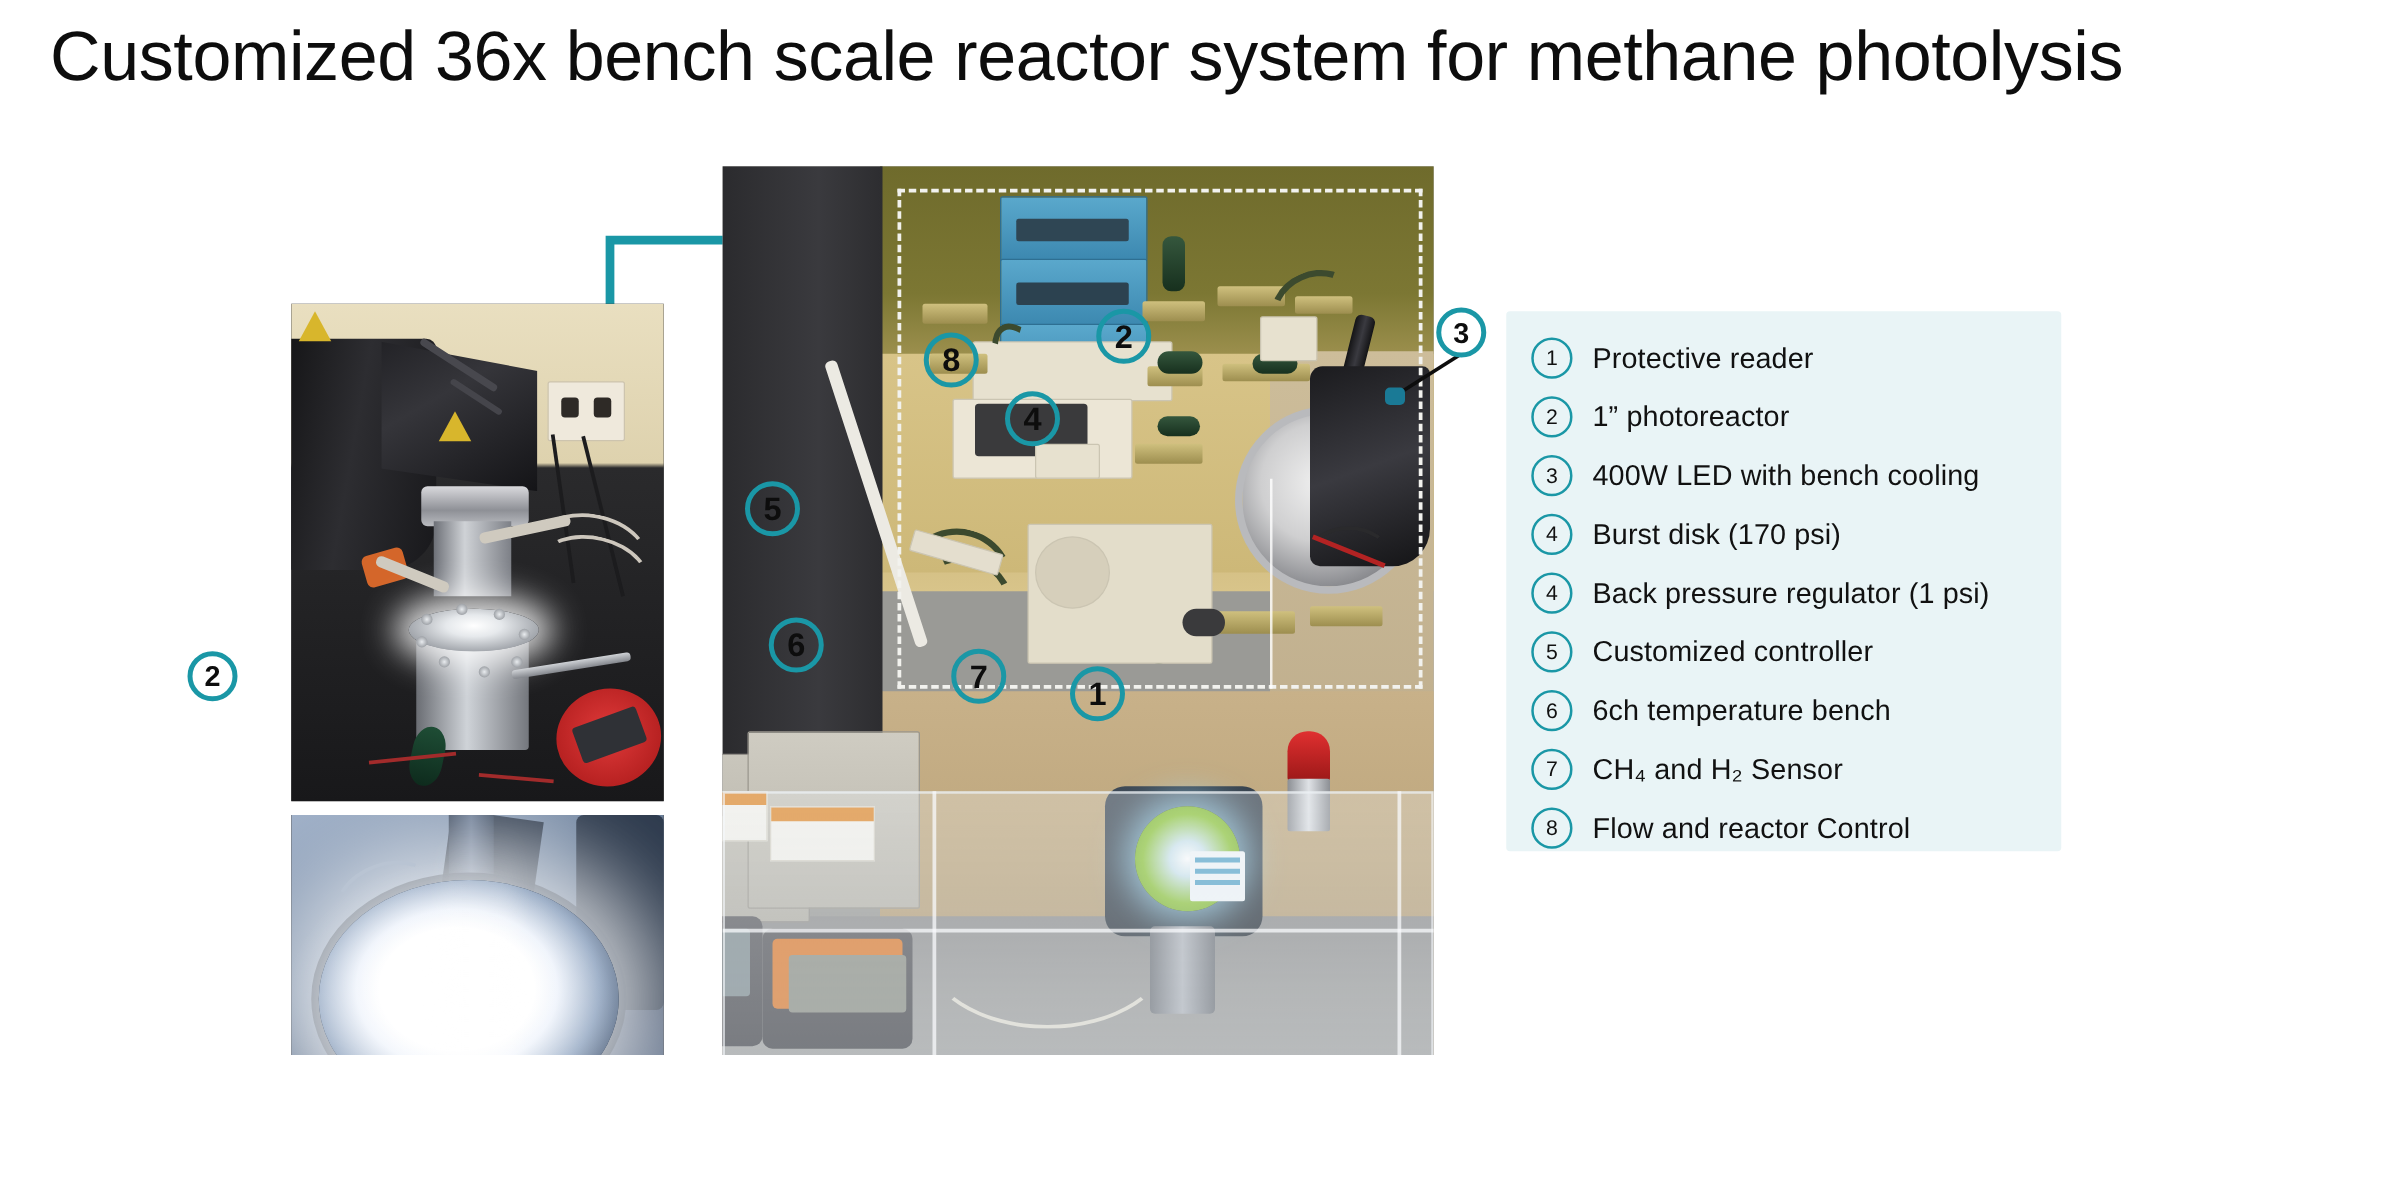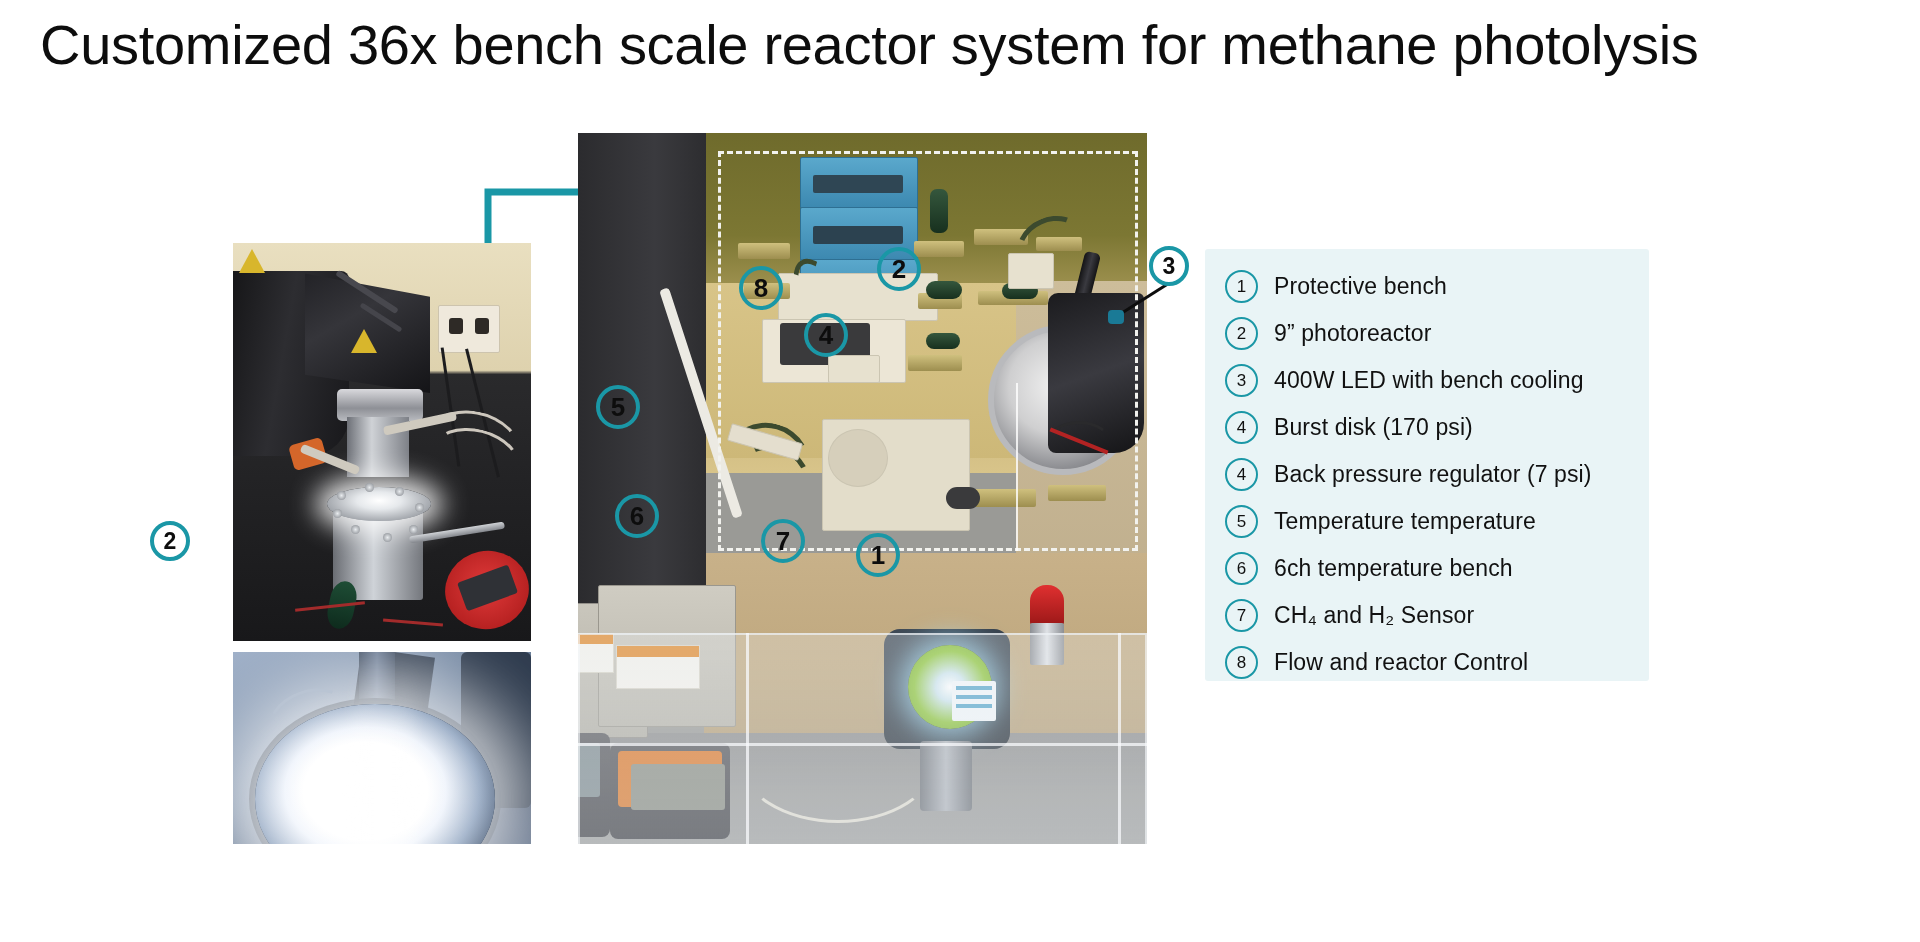--- a/index.html
+++ b/index.html
@@ -495,7 +495,7 @@
 
     <div class="legend-row">
       <div class="legend-badge">1</div>
-      <div class="legend-text">Protective bench</div>
+      <div class="legend-text">Protective reader</div>
     </div>
 
     <div class="legend-row">

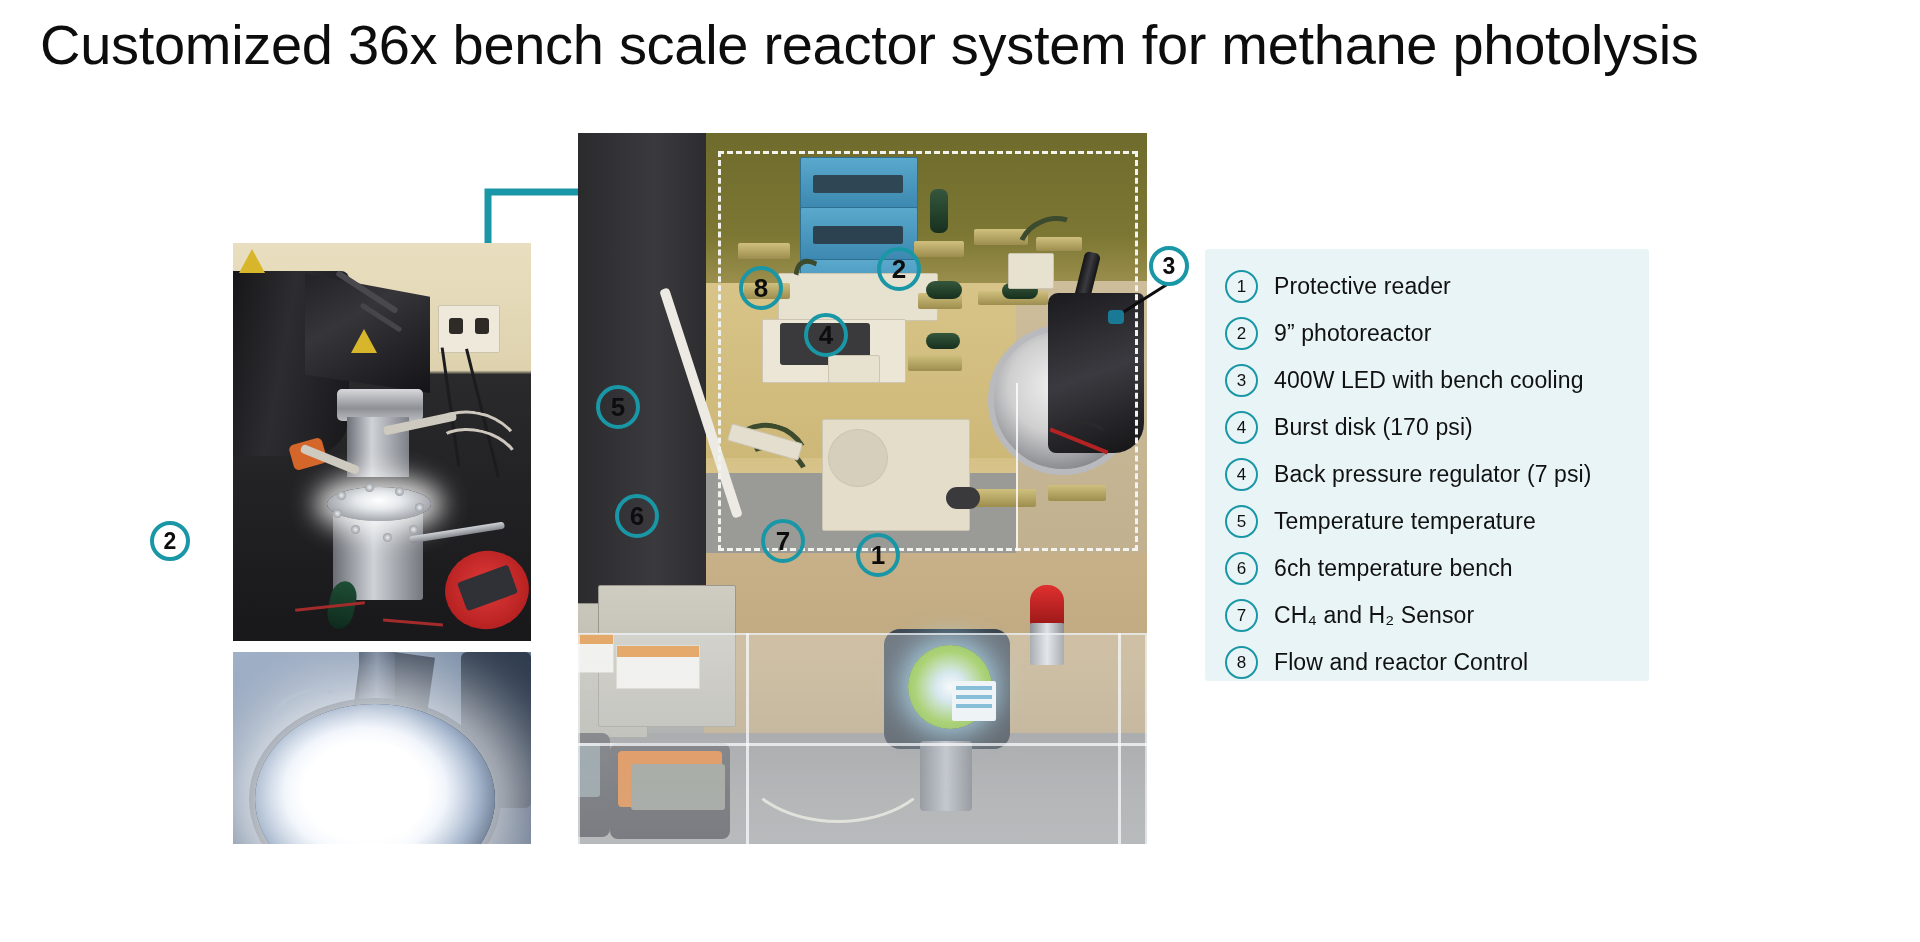--- a/index.html
+++ b/index.html
@@ -500,7 +500,7 @@
 
     <div class="legend-row">
       <div class="legend-badge">2</div>
-      <div class="legend-text">9” photoreactor</div>
+      <div class="legend-text">1” photoreactor</div>
     </div>
 
     <div class="legend-row">

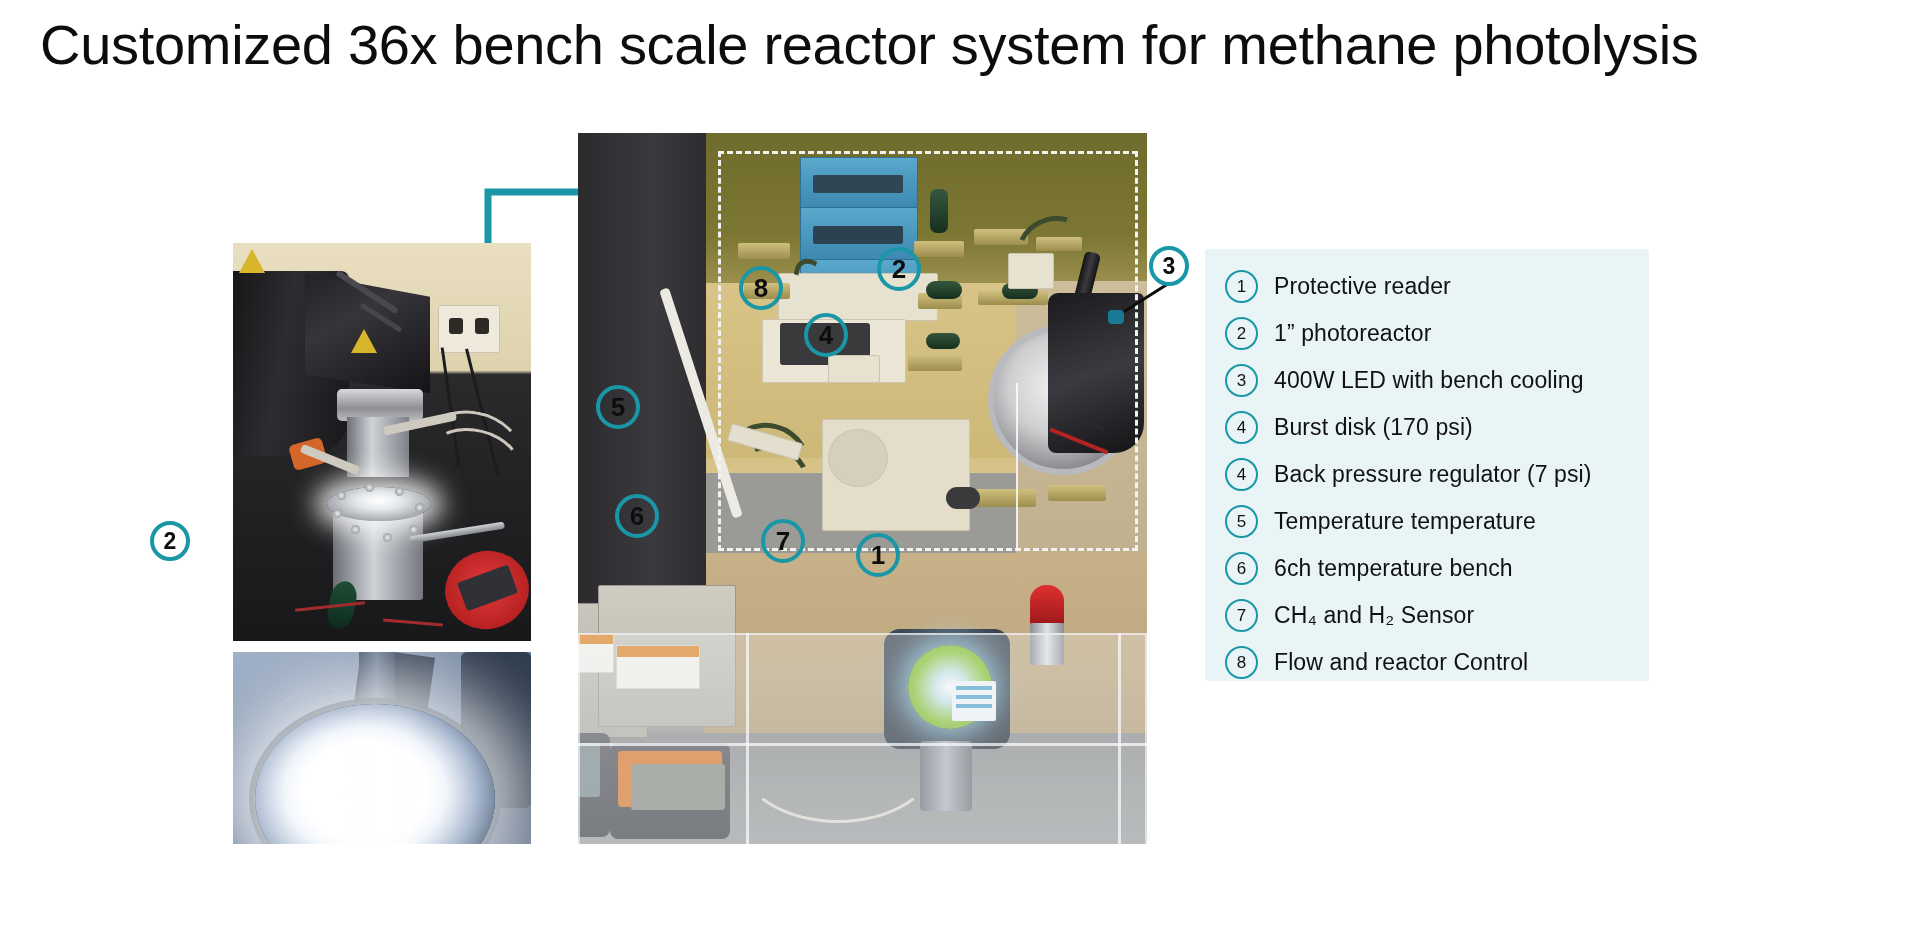--- a/index.html
+++ b/index.html
@@ -515,7 +515,7 @@
 
     <div class="legend-row">
       <div class="legend-badge">4</div>
-      <div class="legend-text">Back pressure regulator (7 psi)</div>
+      <div class="legend-text">Back pressure regulator (1 psi)</div>
     </div>
 
     <div class="legend-row">

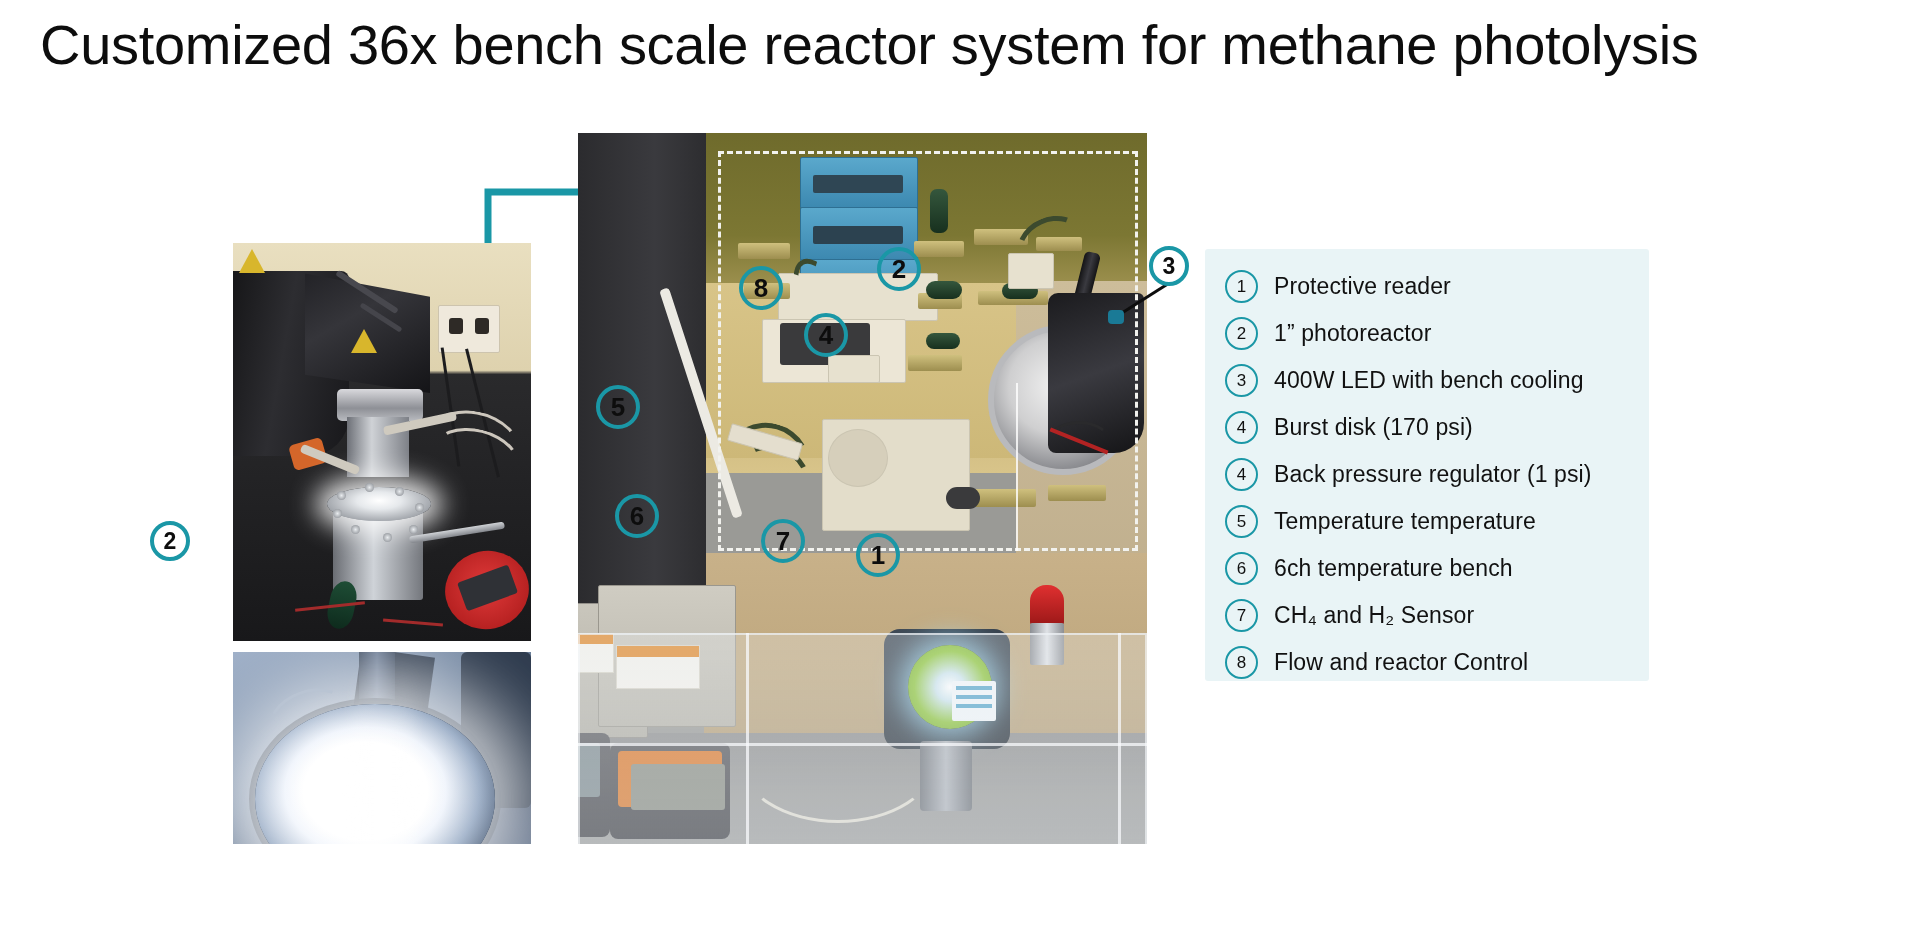--- a/index.html
+++ b/index.html
@@ -520,7 +520,7 @@
 
     <div class="legend-row">
       <div class="legend-badge">5</div>
-      <div class="legend-text">Temperature temperature</div>
+      <div class="legend-text">Customized controller</div>
     </div>
 
     <div class="legend-row">

